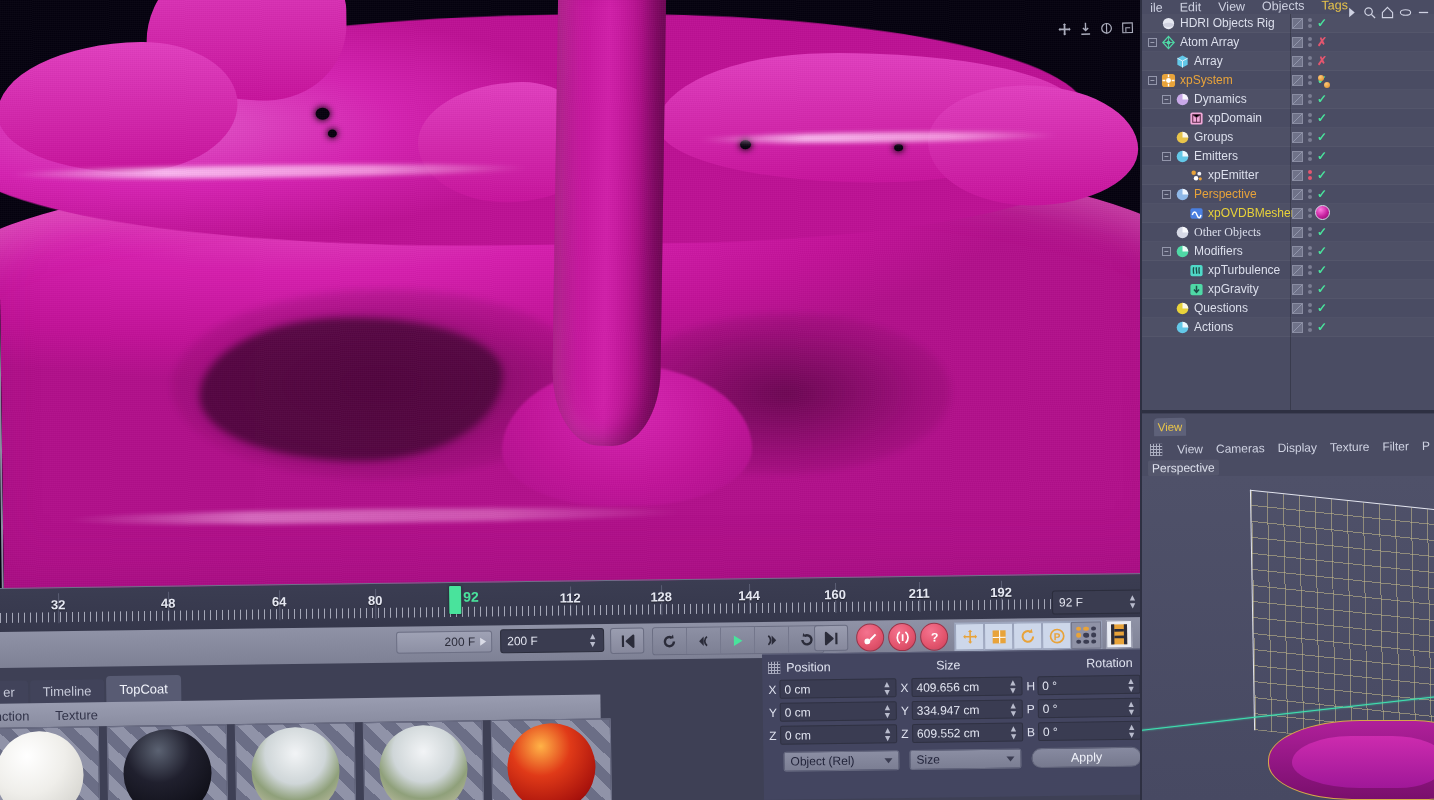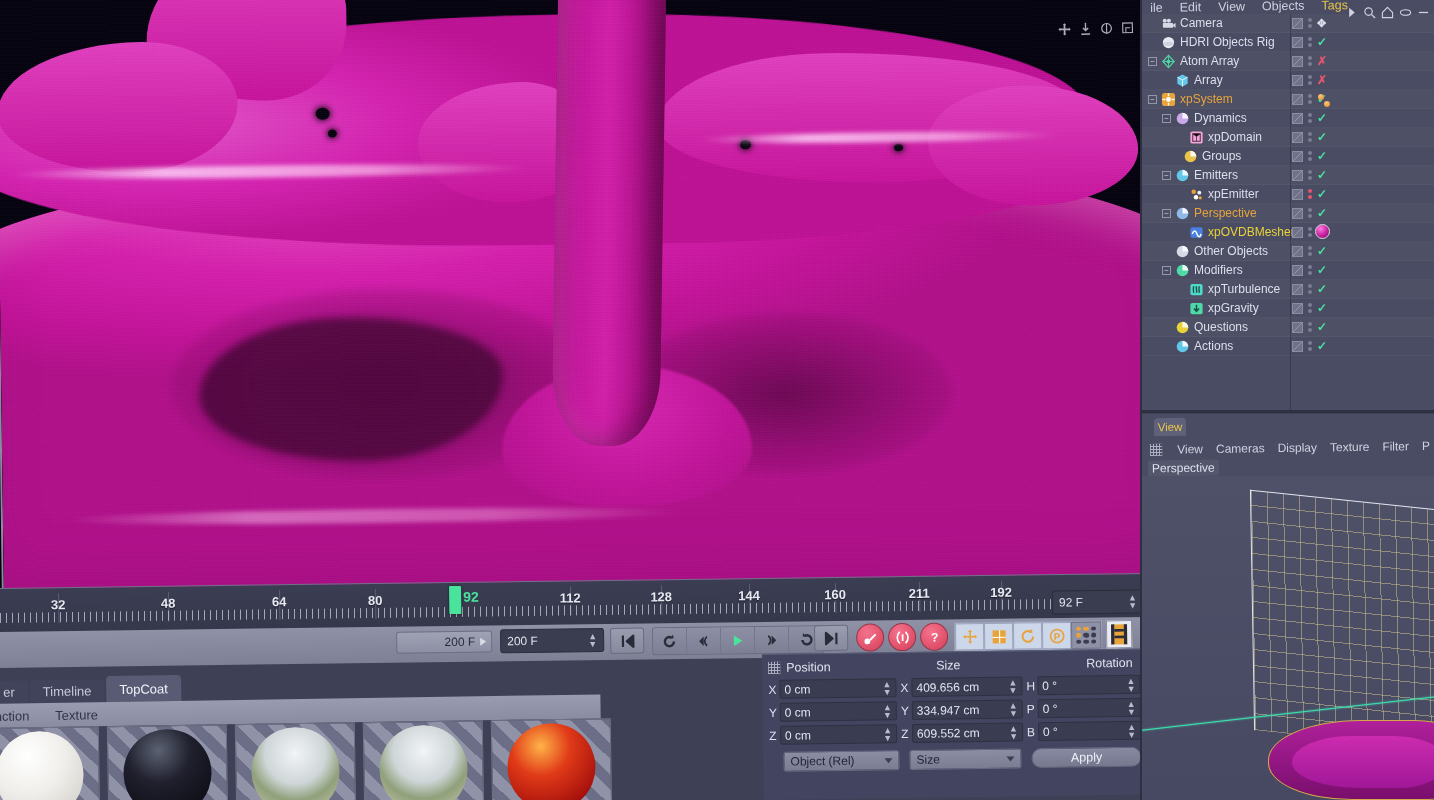--- a/index.html
+++ b/index.html
@@ -686,26 +686,6 @@
           <div style="display: flex; align-items: center; gap: 4px; padding-left: 6px;">
             <span style="width: 9px; height: 9px; flex: 0 0 auto;"></span>
             <span class="om-icon"><svg viewBox="0 0 16 16">
-                <circle cx="4" cy="5" r="2.2" fill="#d6d9e6"></circle>
-                <circle cx="8.4" cy="5" r="2.2" fill="#d6d9e6"></circle>
-                <rect x="2" y="7.5" width="11" height="5" rx="1" fill="#d6d9e6"></rect>
-                <path d="M13 9l2.5-1.6v5L13 11z" fill="#d6d9e6"></path>
-              </svg></span>
-            <span class="om-label">Camera</span>
-          </div>
-          <div class="om-tagcol">
-            <span class="tag-sq"></span>
-            <span class="dotpair">
-              <i style="background:#7b7e93"></i>
-              <i style="background:#7b7e93"></i>
-            </span>
-            <span class="mark" style="color:#dcdfec;font-size:11px">✥</span>
-          </div>
-        </div>
-        <div class="om-row">
-          <div style="display: flex; align-items: center; gap: 4px; padding-left: 6px;">
-            <span style="width: 9px; height: 9px; flex: 0 0 auto;"></span>
-            <span class="om-icon"><svg viewBox="0 0 16 16">
                 <circle cx="8" cy="8" r="6" fill="#e7e9f2"></circle>
                 <ellipse cx="8" cy="9.5" rx="6" ry="2.2" fill="#b9bccd" opacity=".5"></ellipse>
               </svg></span>

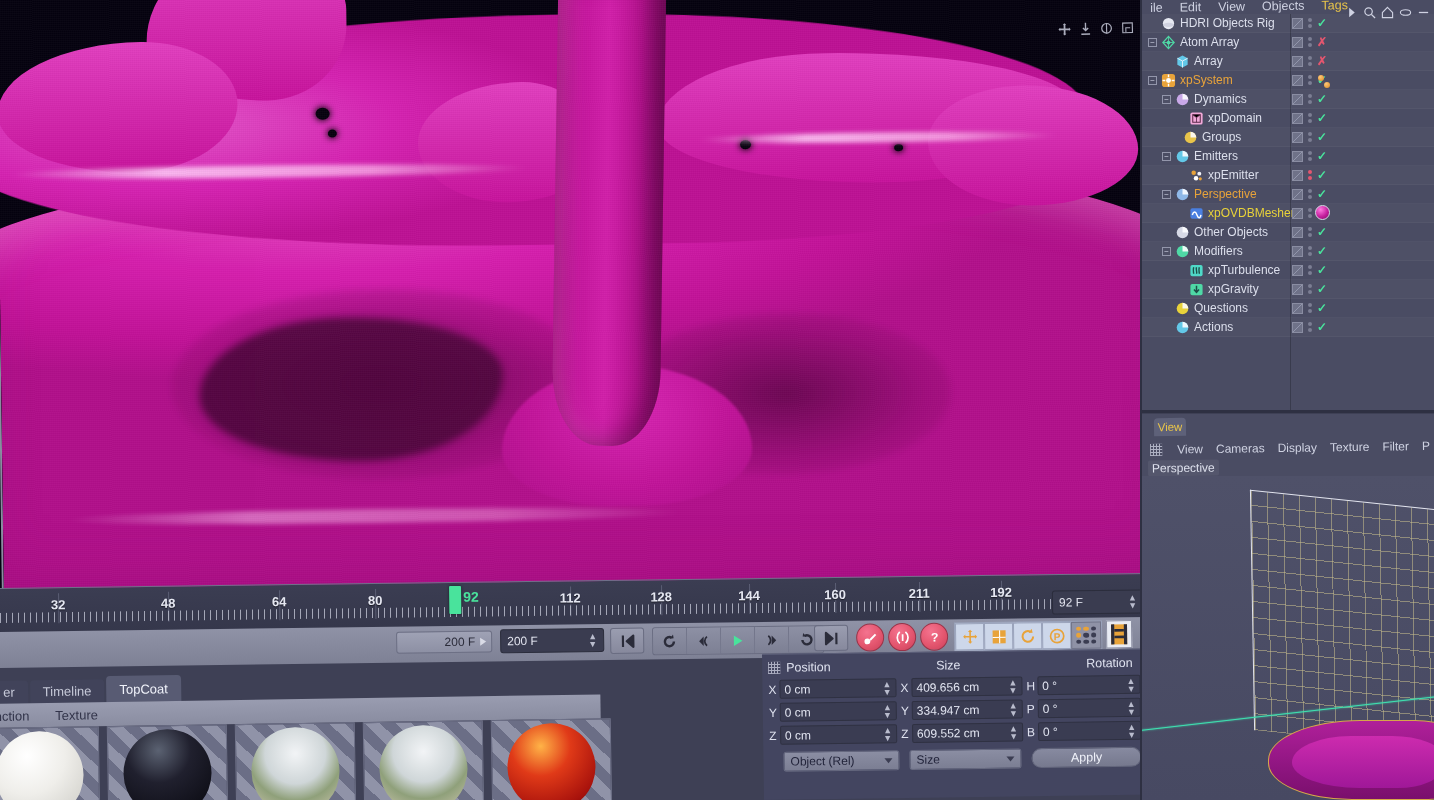--- a/index.html
+++ b/index.html
@@ -796,7 +796,7 @@
           </div>
         </div>
         <div class="om-row">
-          <div style="display: flex; align-items: flex-start; gap: 4px; padding-left: 28px;">
+          <div style="display: flex; align-items: flex-start; gap: 4px; padding-left: 20px;">
             <span style="width: 9px; height: 9px; flex: 0 0 auto;"></span>
             <span class="om-icon"><svg viewBox="0 0 16 16">
                 <circle cx="8" cy="8" r="6.2" fill="#e8c44a"></circle>

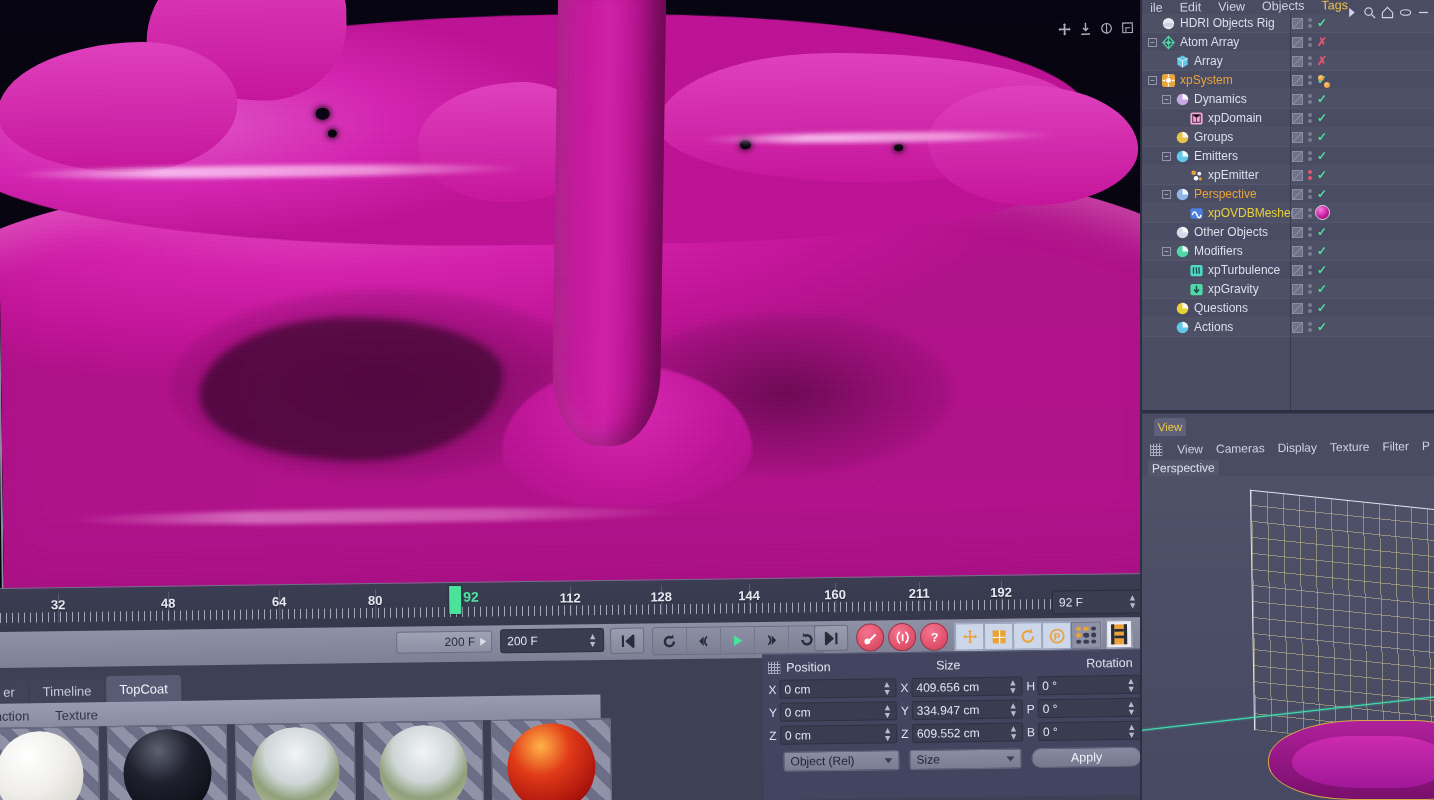--- a/index.html
+++ b/index.html
@@ -889,7 +889,7 @@
           <span class="om-mat-thumb" style="right: 104px; top: 1px; background: radial-gradient(circle at 35% 28%, rgb(255, 122, 224) 0%, rgb(196, 31, 158) 55%, rgb(122, 13, 97) 100%);"></span>
         </div>
         <div class="om-row">
-          <div style="display: flex; align-items: center; gap: 4px; padding-left: 20px;">
+          <div style="display: flex; align-items: center; gap: 4px; padding-left: 20px; font-family: Liberation Serif, serif;">
             <span style="width: 9px; height: 9px; flex: 0 0 auto;"></span>
             <span class="om-icon"><svg viewBox="0 0 16 16">
                 <circle cx="8" cy="8" r="6.2" fill="#d6d9e6"></circle>

